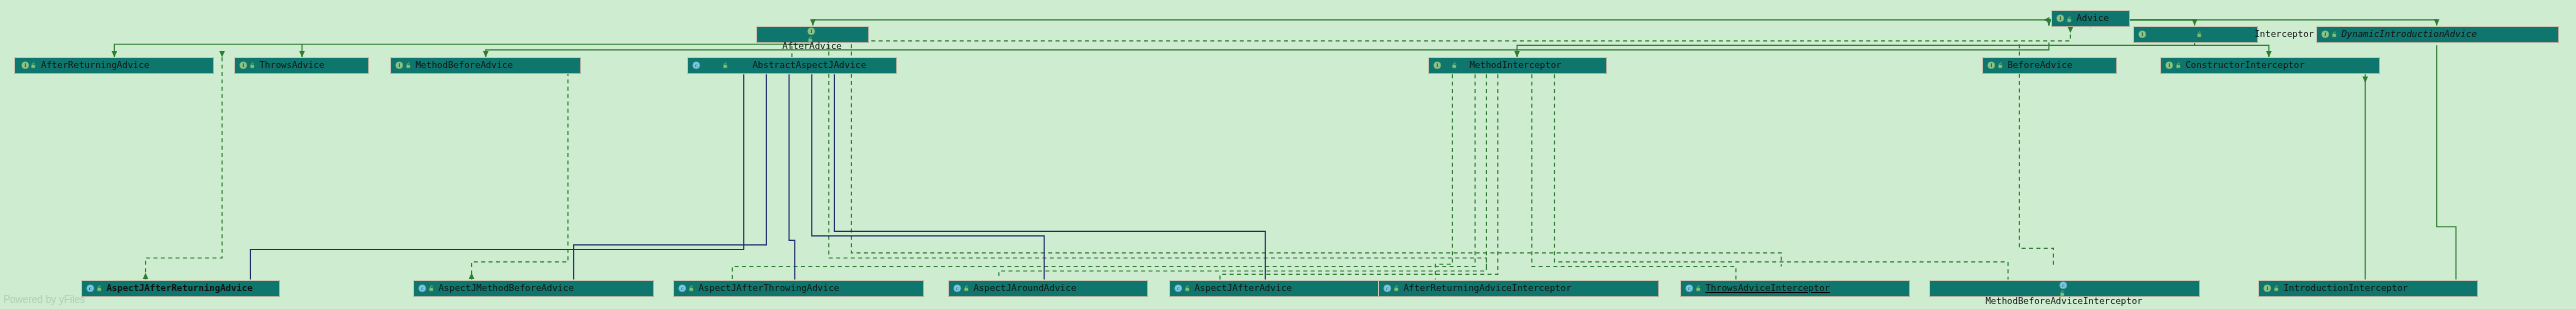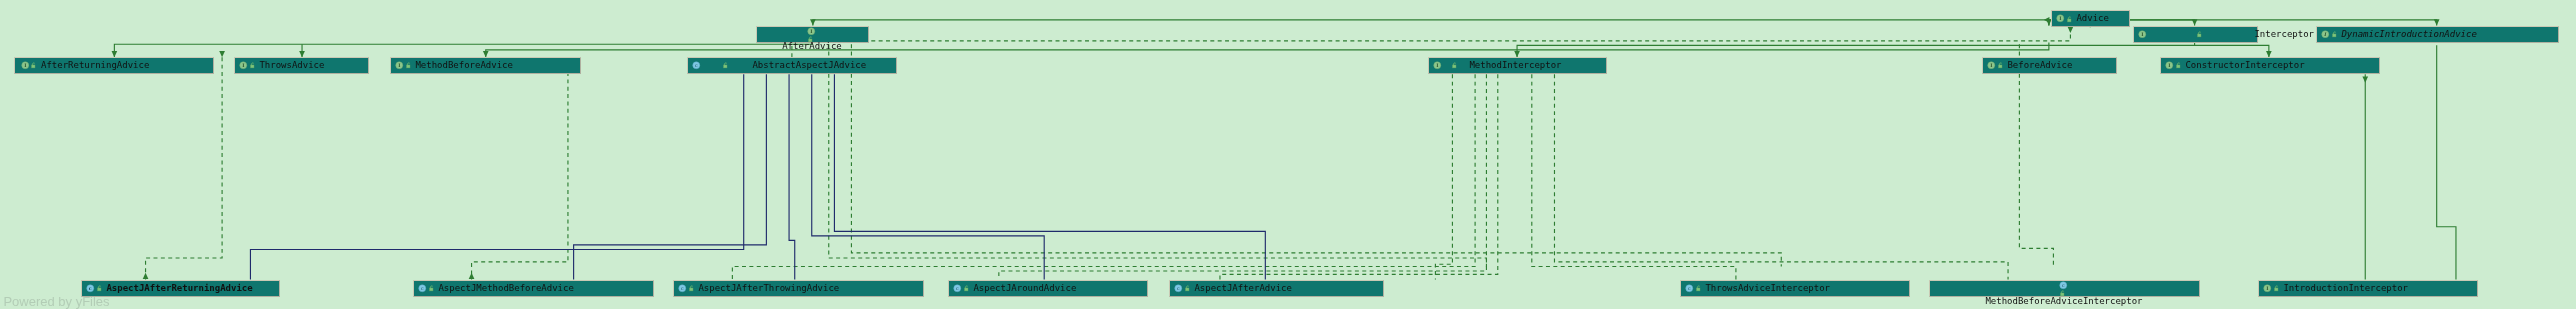--- a/index.html
+++ b/index.html
@@ -365,6 +365,19 @@
         </svg></span>
       <span class="label">AspectJAfterAdvice</span>
     </div>
+    <div class="node" style="left: 1378px; top: 280px; width: 281px;">
+      <span class="type-icon cls">
+        <svg width="8.5" height="8.5" viewBox="0 0 15 15">
+          <circle cx="7.5" cy="7.5" r="6.2" fill="#7ec8e3" stroke="#5aa8c6" stroke-width="0.8"></circle>
+          <text x="7.5" y="11" font-size="8.5" font-family="DejaVu Serif, serif" fill="#1d4d61" text-anchor="middle">c</text>
+        </svg>
+      </span>
+      <span class="lock-icon"><svg width="7.4" height="7.4" viewBox="0 0 13 13">
+          <path d="M4.5 5.2 V3.6 a2.1 2.1 0 0 1 3.8 -1.1" fill="none" stroke="#6fb86f" stroke-width="1.5"></path>
+          <rect x="2.6" y="5.2" width="6.2" height="5.2" fill="#7cc47c" stroke="#5ea05e" stroke-width="0.7"></rect>
+        </svg></span>
+      <span class="label">AfterReturningAdviceInterceptor</span>
+    </div>
     <div class="node" style="left: 1680px; top: 280px; width: 230px;">
       <span class="type-icon cls">
         <svg width="8.5" height="8.5" viewBox="0 0 15 15">

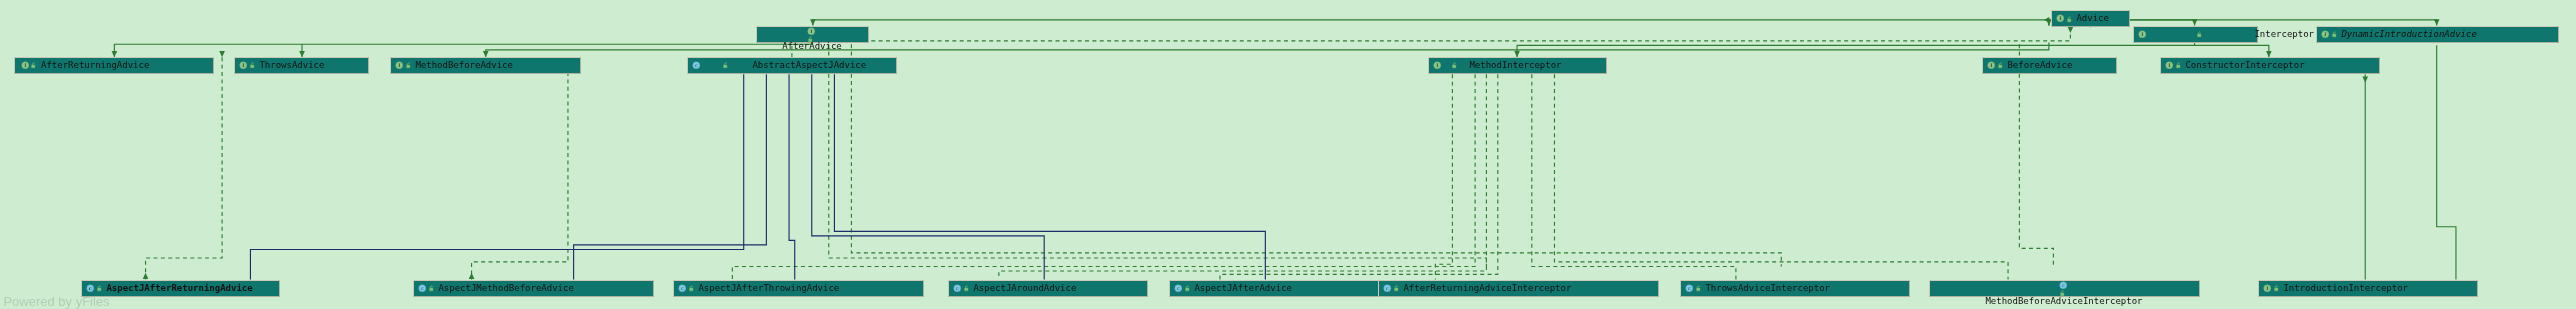--- a/index.html
+++ b/index.html
@@ -378,7 +378,7 @@
         </svg></span>
       <span class="label">AfterReturningAdviceInterceptor</span>
     </div>
-    <div class="node" style="left: 1680px; top: 280px; width: 230px;">
+    <div class="node" style="left: 1680px; top: 280px; width: 230px; text-decoration: underline;">
       <span class="type-icon cls">
         <svg width="8.5" height="8.5" viewBox="0 0 15 15">
           <circle cx="7.5" cy="7.5" r="6.2" fill="#7ec8e3" stroke="#5aa8c6" stroke-width="0.8"></circle>

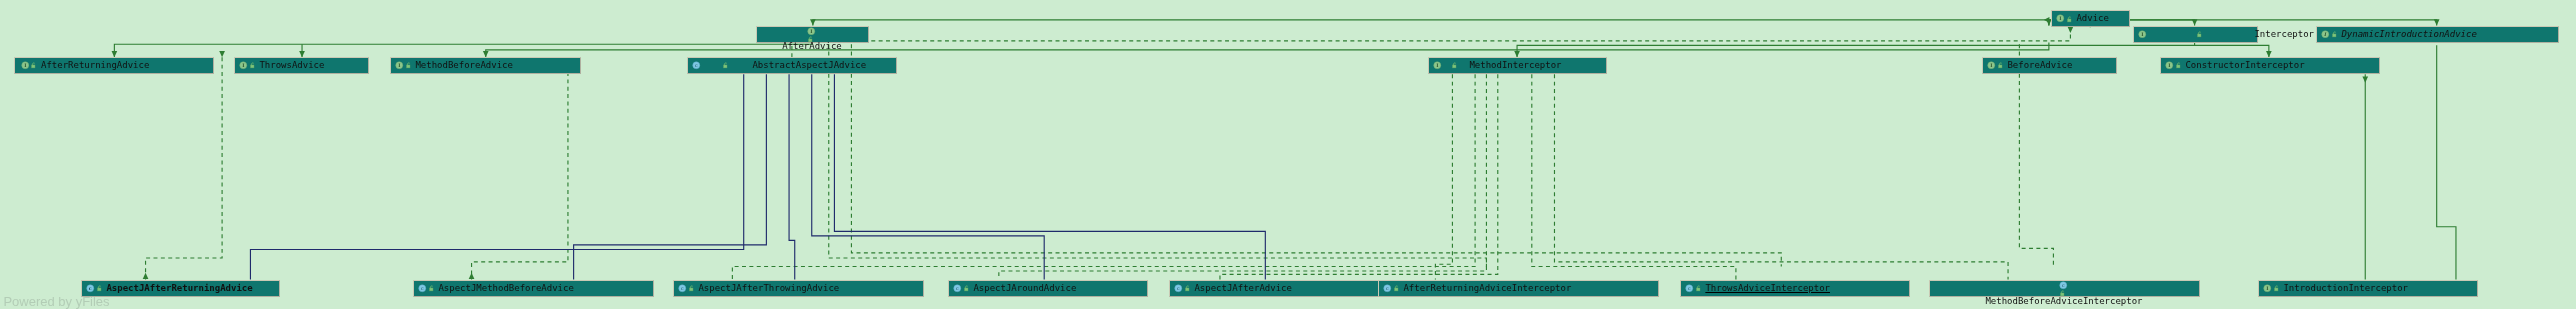--- a/index.html
+++ b/index.html
@@ -62,7 +62,7 @@
     left: 3.4px;
     top: 294px;
     font-family: "Liberation Sans", sans-serif;
-    font-size: 13px;
+    font-size: 10px;
     color: #b3cdb6;
     z-index: 2;
     user-select: none;

